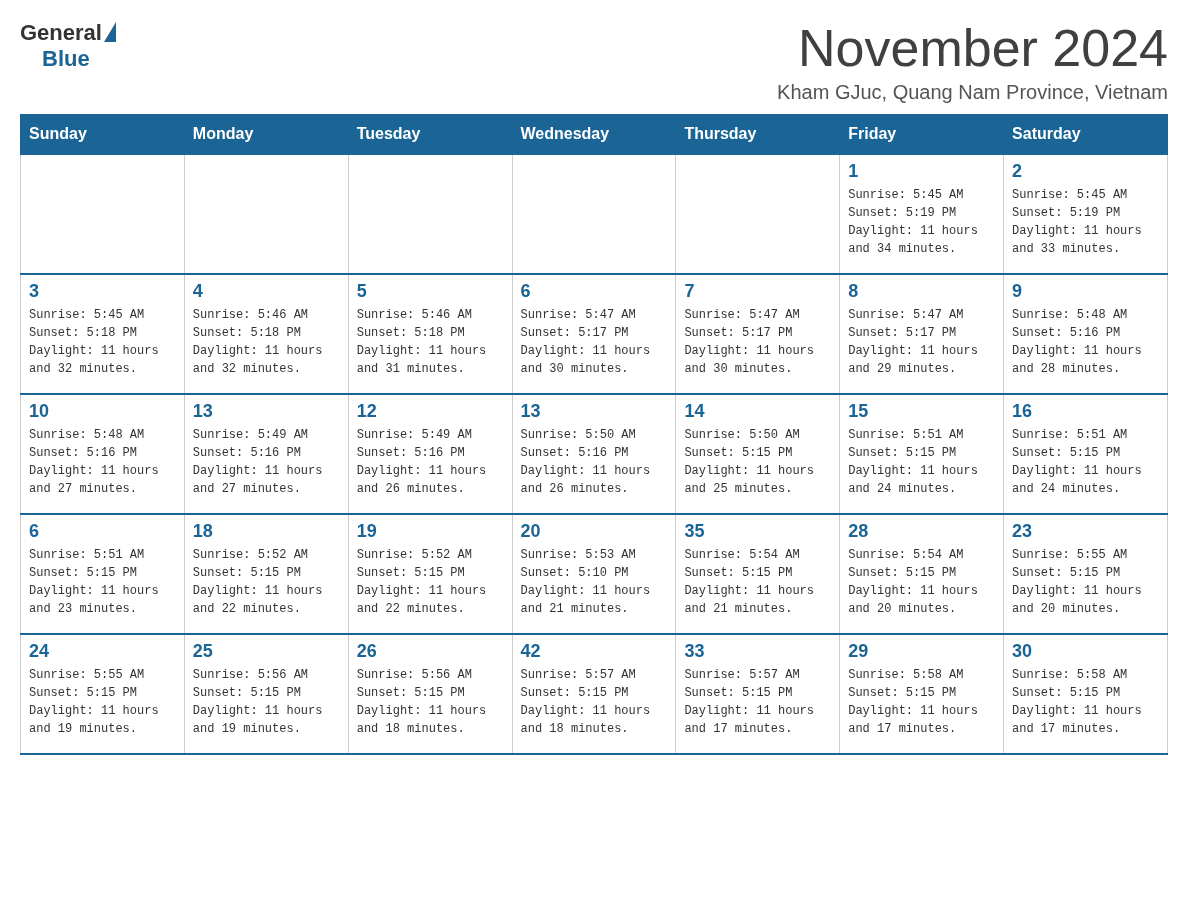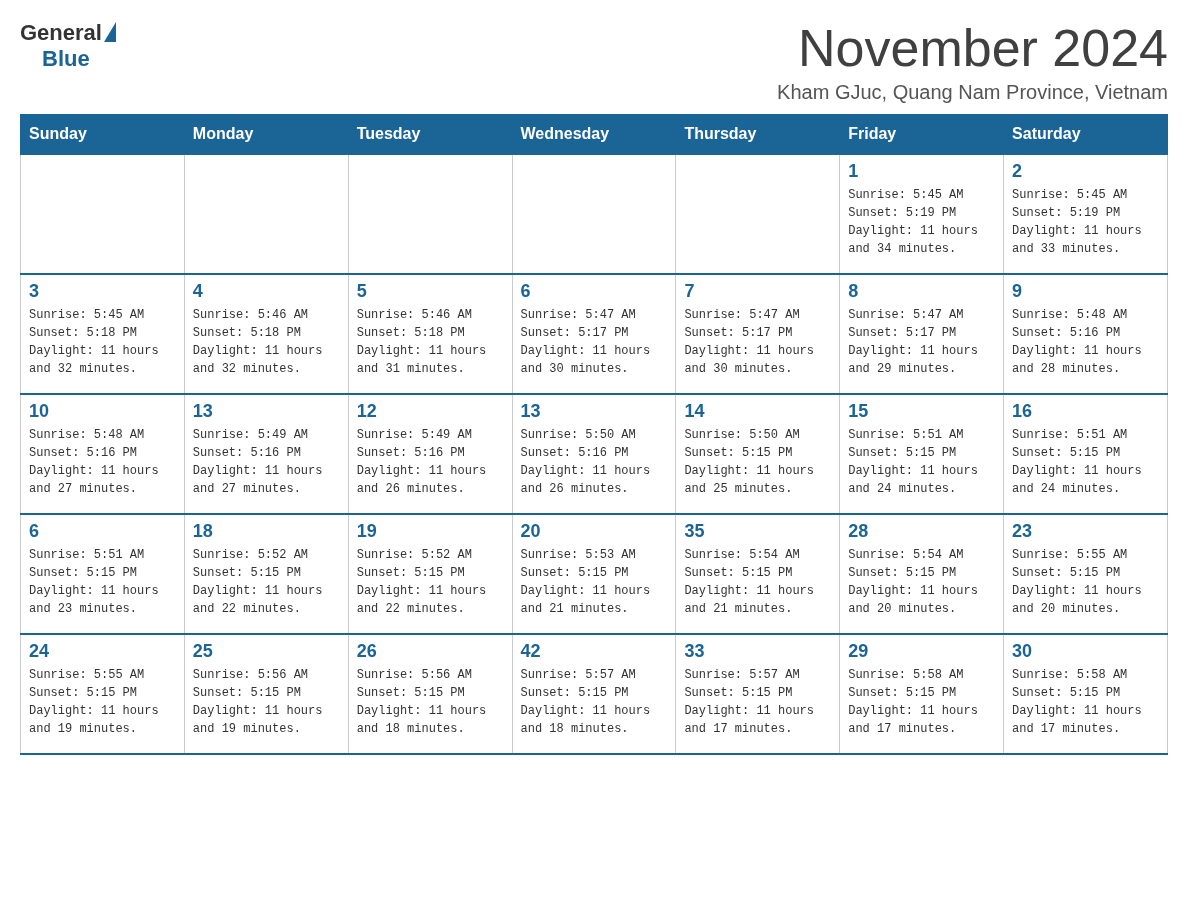--- a/index.html
+++ b/index.html
@@ -260,7 +260,7 @@
         <td>
           <span class="day-number">20</span>
           <div class="day-info" style="white-space: pre-line;">Sunrise: 5:53 AM
-Sunset: 5:15 PM
+Sunset: 5:10 PM
 Daylight: 11 hours and 21 minutes.</div>
         </td>
         <td>

